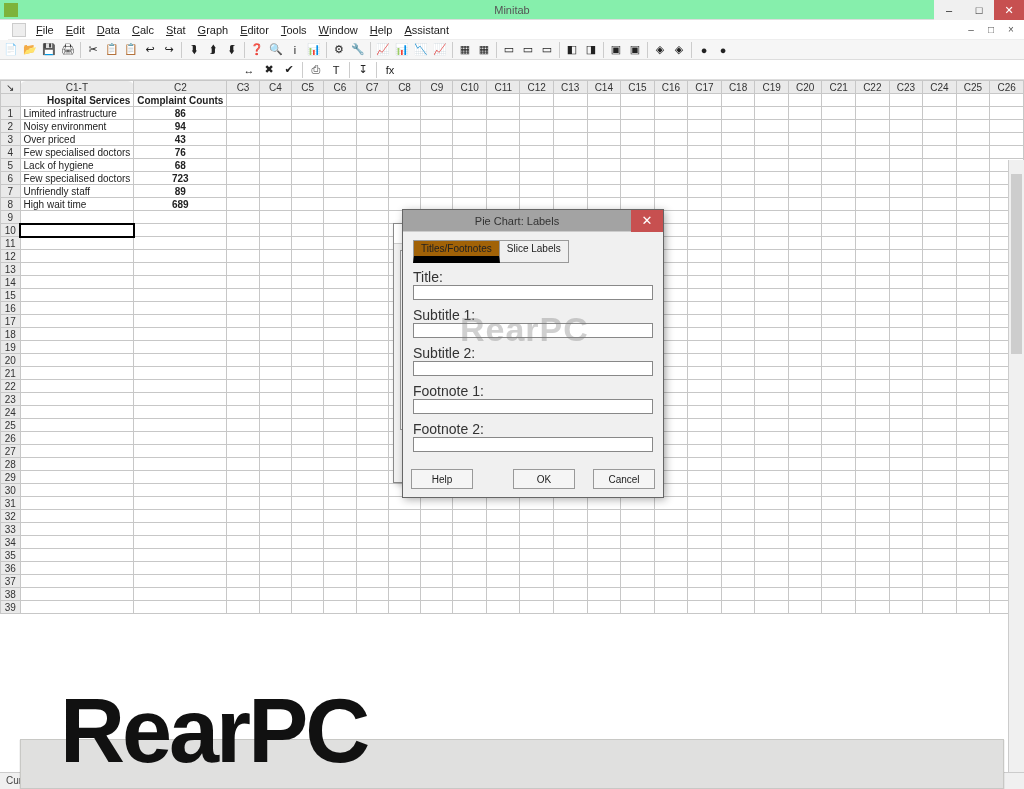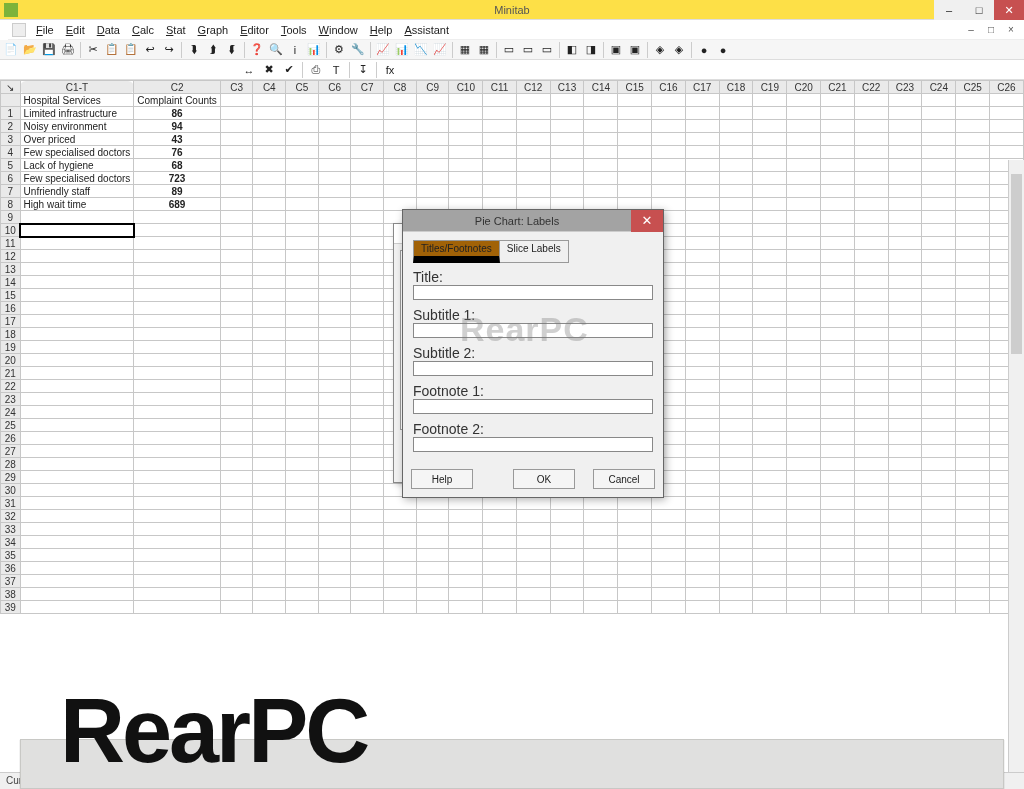--- a/index.html
+++ b/index.html
@@ -5,7 +5,7 @@
   * { box-sizing: border-box; margin:0; padding:0; }
   body { font-family: "Segoe UI", Tahoma, Arial, sans-serif; font-size: 11px; background:#fff; width:1024px; height:789px; overflow:hidden; position:relative; color:#222;}
   
-  .titlebar { height:20px; background:#fde047; border-bottom:1px solid #ddd; display:flex; align-items:center; position:relative;}
+  .titlebar { height:20px; background:#86efac; border-bottom:1px solid #ddd; display:flex; align-items:center; position:relative;}
   .titlebar .app-icon { width:14px; height:14px; margin:0 4px; background:#7db33a; display:inline-block;}
   .titlebar .title { position:absolute; left:0; right:0; text-align:center; font-size:11px; color:#555;}
   .titlebar .win-controls { position:absolute; right:0; top:0; display:flex;}

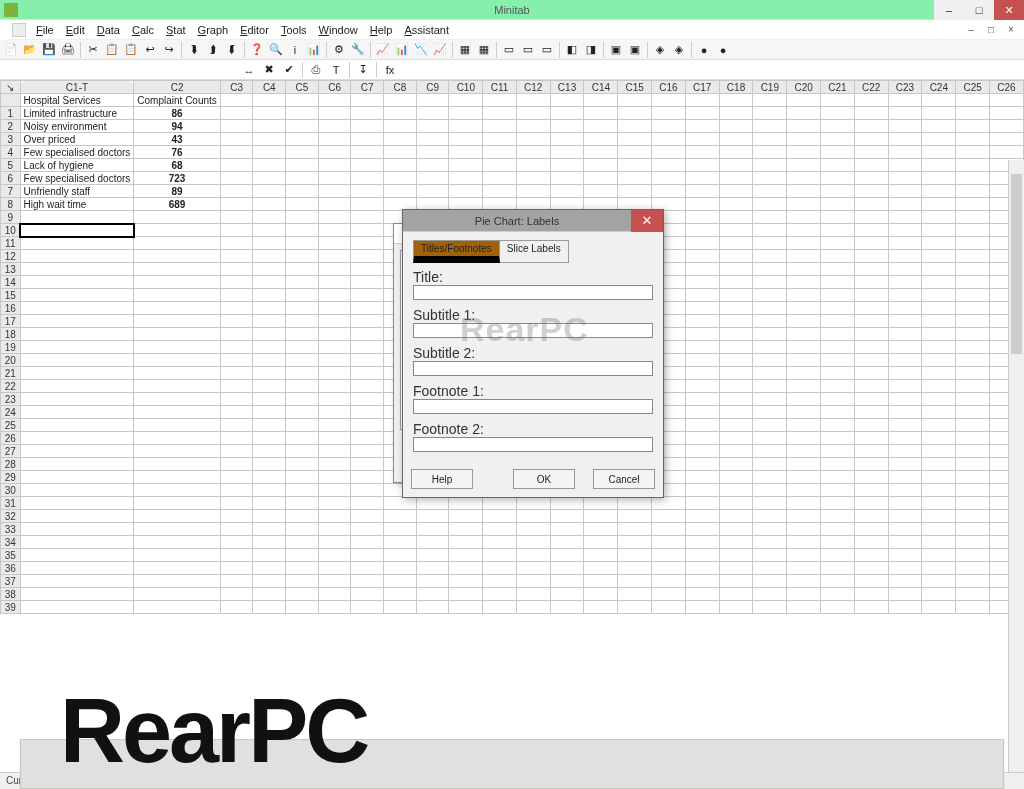--- a/index.html
+++ b/index.html
@@ -37,7 +37,7 @@
   .colN { width:36px;}
   td.num { text-align:center;font-weight:bold; }
   td.txt { text-align:left; }
-  td.hdrcell { text-align:left; font-weight:normal; background:#fff;}
+  td.hdrcell { text-align:right; font-weight:bold; background:#fff;}
   td.selected { outline:2px solid #000; outline-offset:-1px; background:#fff;}
   
   .dialog-behind { position:absolute; left:393px; top:223px; width:267px; height:260px; background:#f0f0f0; border:1px solid #888; box-shadow:2px 2px 6px rgba(0,0,0,0.2);}

